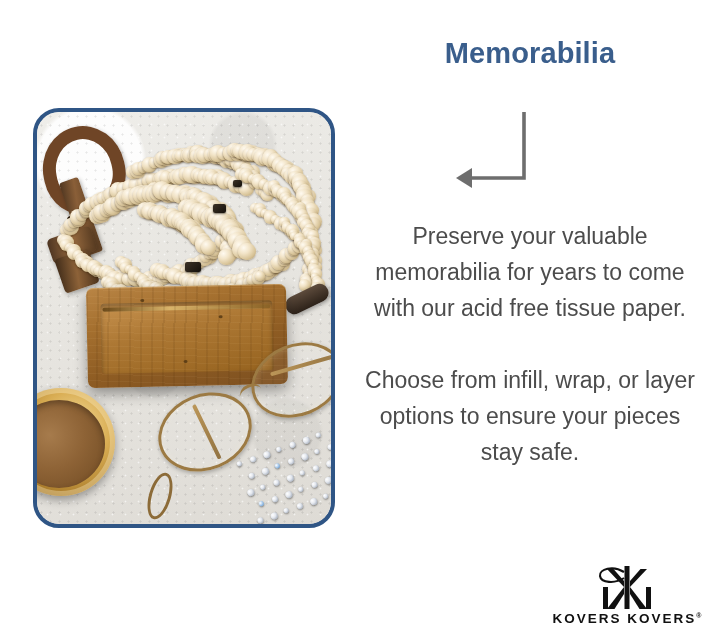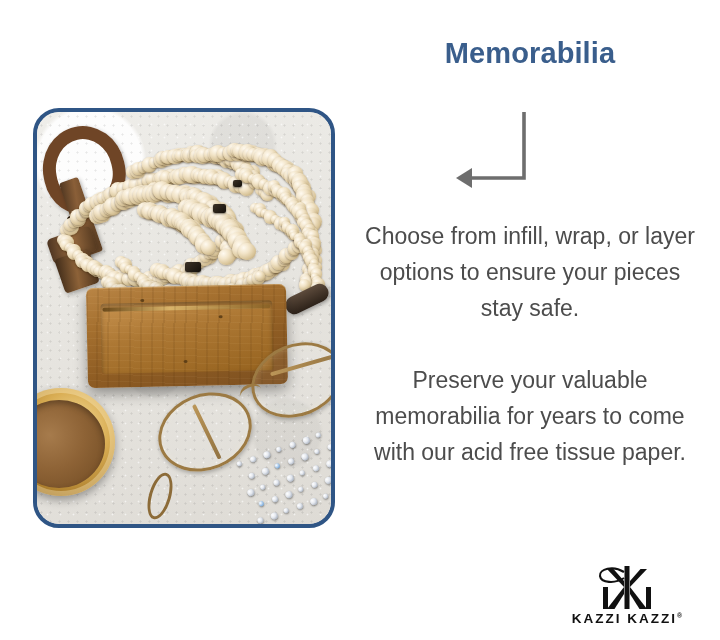--- a/index.html
+++ b/index.html
@@ -1118,8 +1118,8 @@
 </div>
 
 <div class="body-copy">
+  <p>Preserve your valuable memorabilia for years to come with our acid free tissue paper.</p>
   <p>Choose from infill, wrap, or layer options to ensure your pieces stay safe.</p>
-  <p>Preserve your valuable memorabilia for years to come with our acid free tissue paper.</p>
 </div>
 
 <div class="logo">

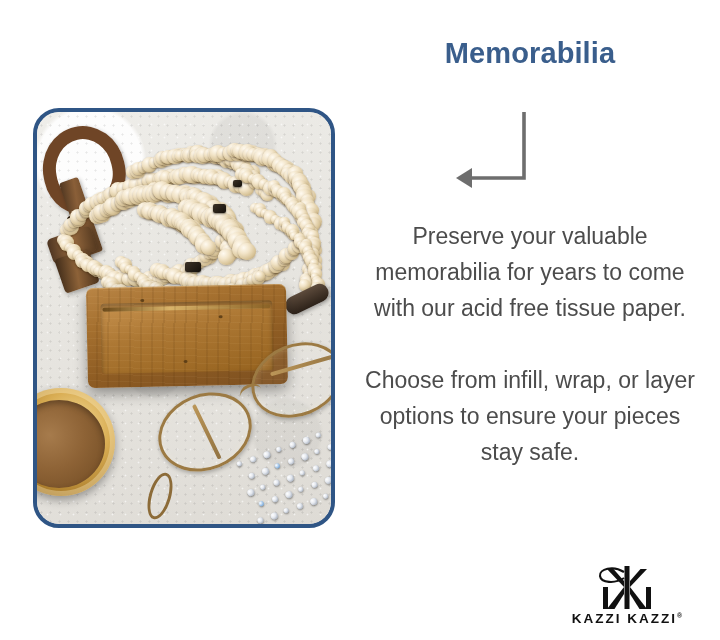--- a/index.html
+++ b/index.html
@@ -1138,7 +1138,7 @@
     <rect x="55" y="24" width="5" height="22" fill="#111111"></rect>
   </svg>
   <span class="logo-word">
-    <span>KAZZI KAZZI</span><span class="reg">®</span>
+    <span>KOVERS KOVERS</span><span class="reg">®</span>
   </span>
 </div>
 

